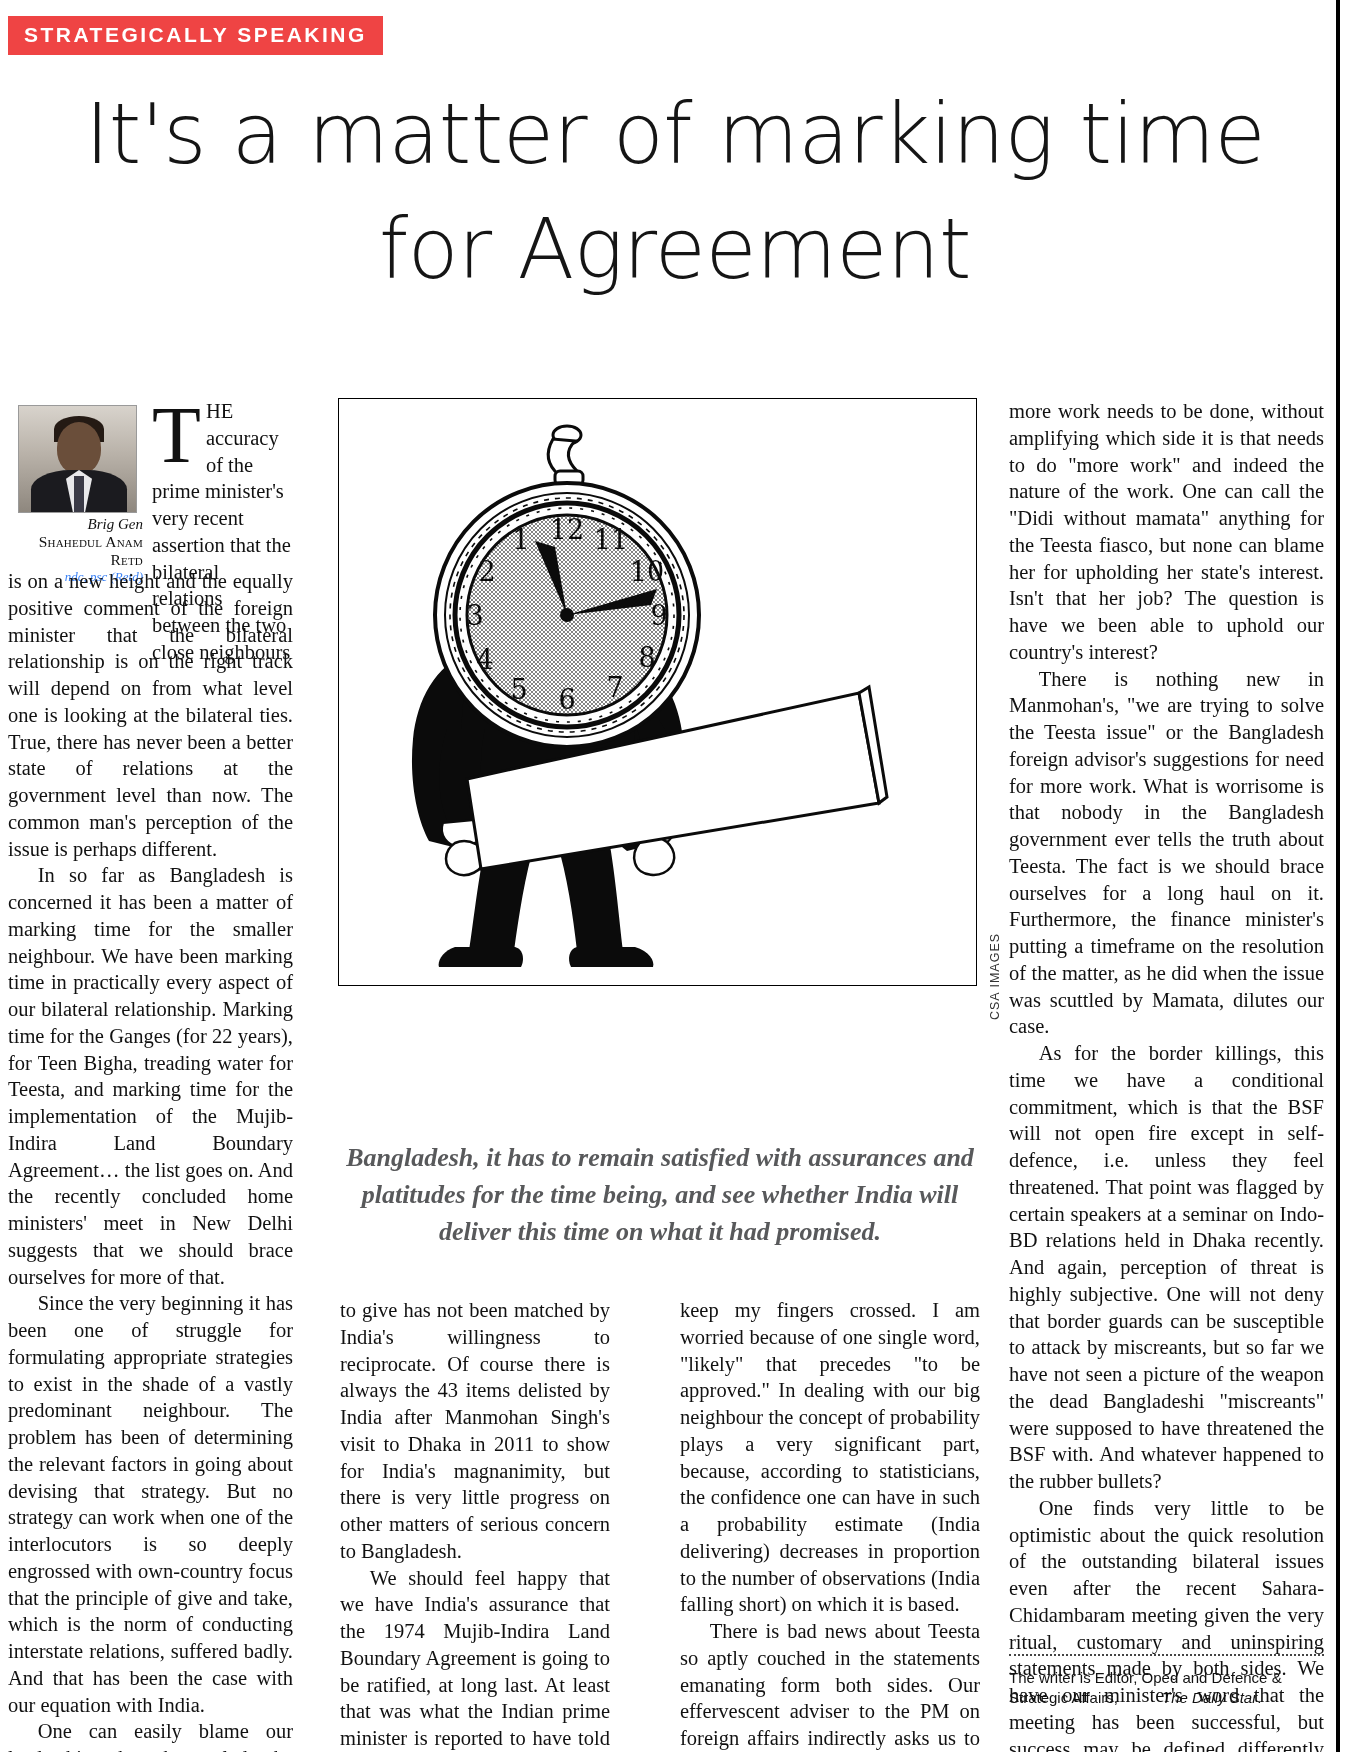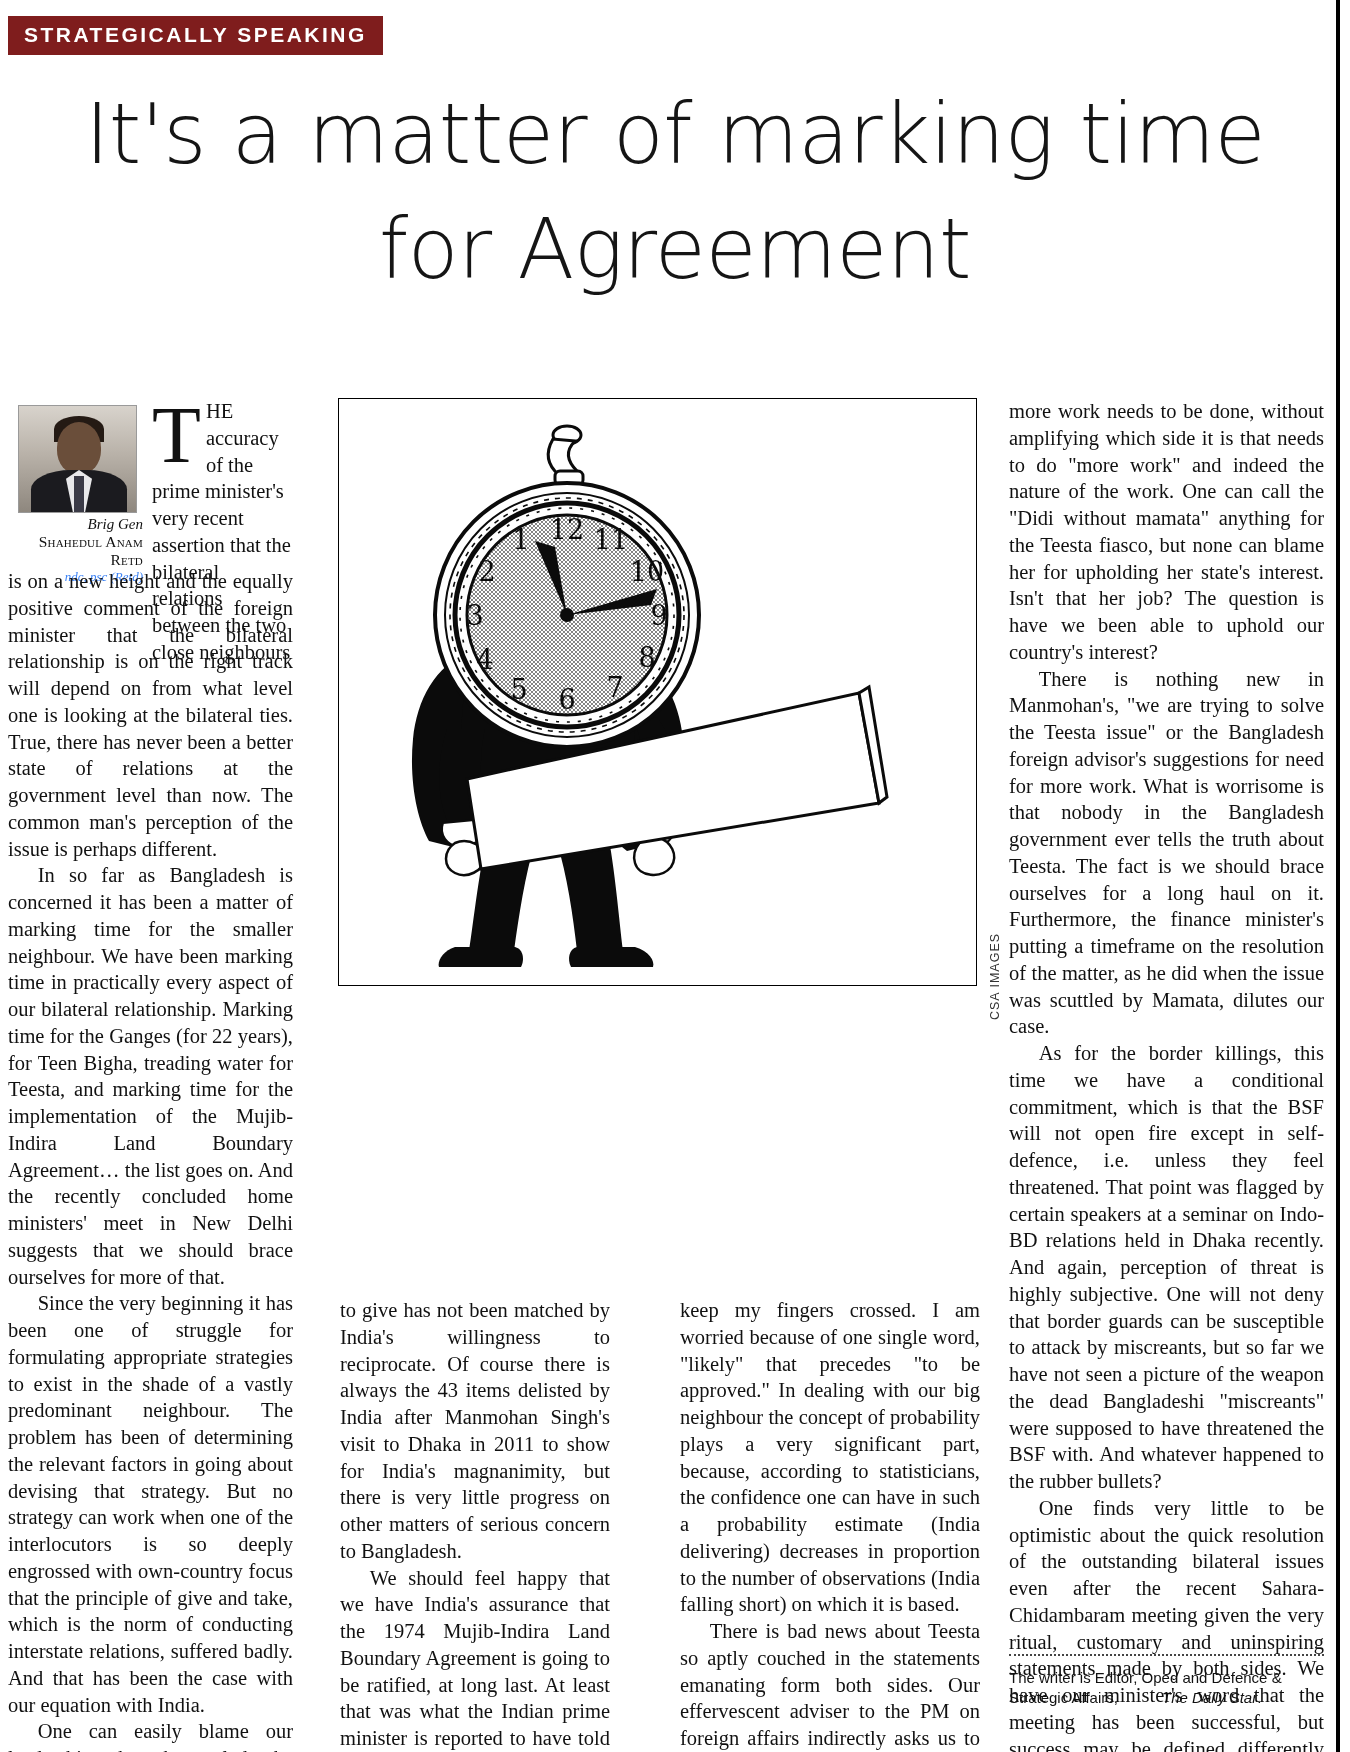--- a/index.html
+++ b/index.html
@@ -29,7 +29,7 @@
   .kicker {
     position: absolute;
     left: 8px; top: 16px;
-    background: #7f1d1d;
+    background: #ef4444;
     color: #ffffff;
     font-family: "Liberation Sans", sans-serif;
     font-weight: bold;

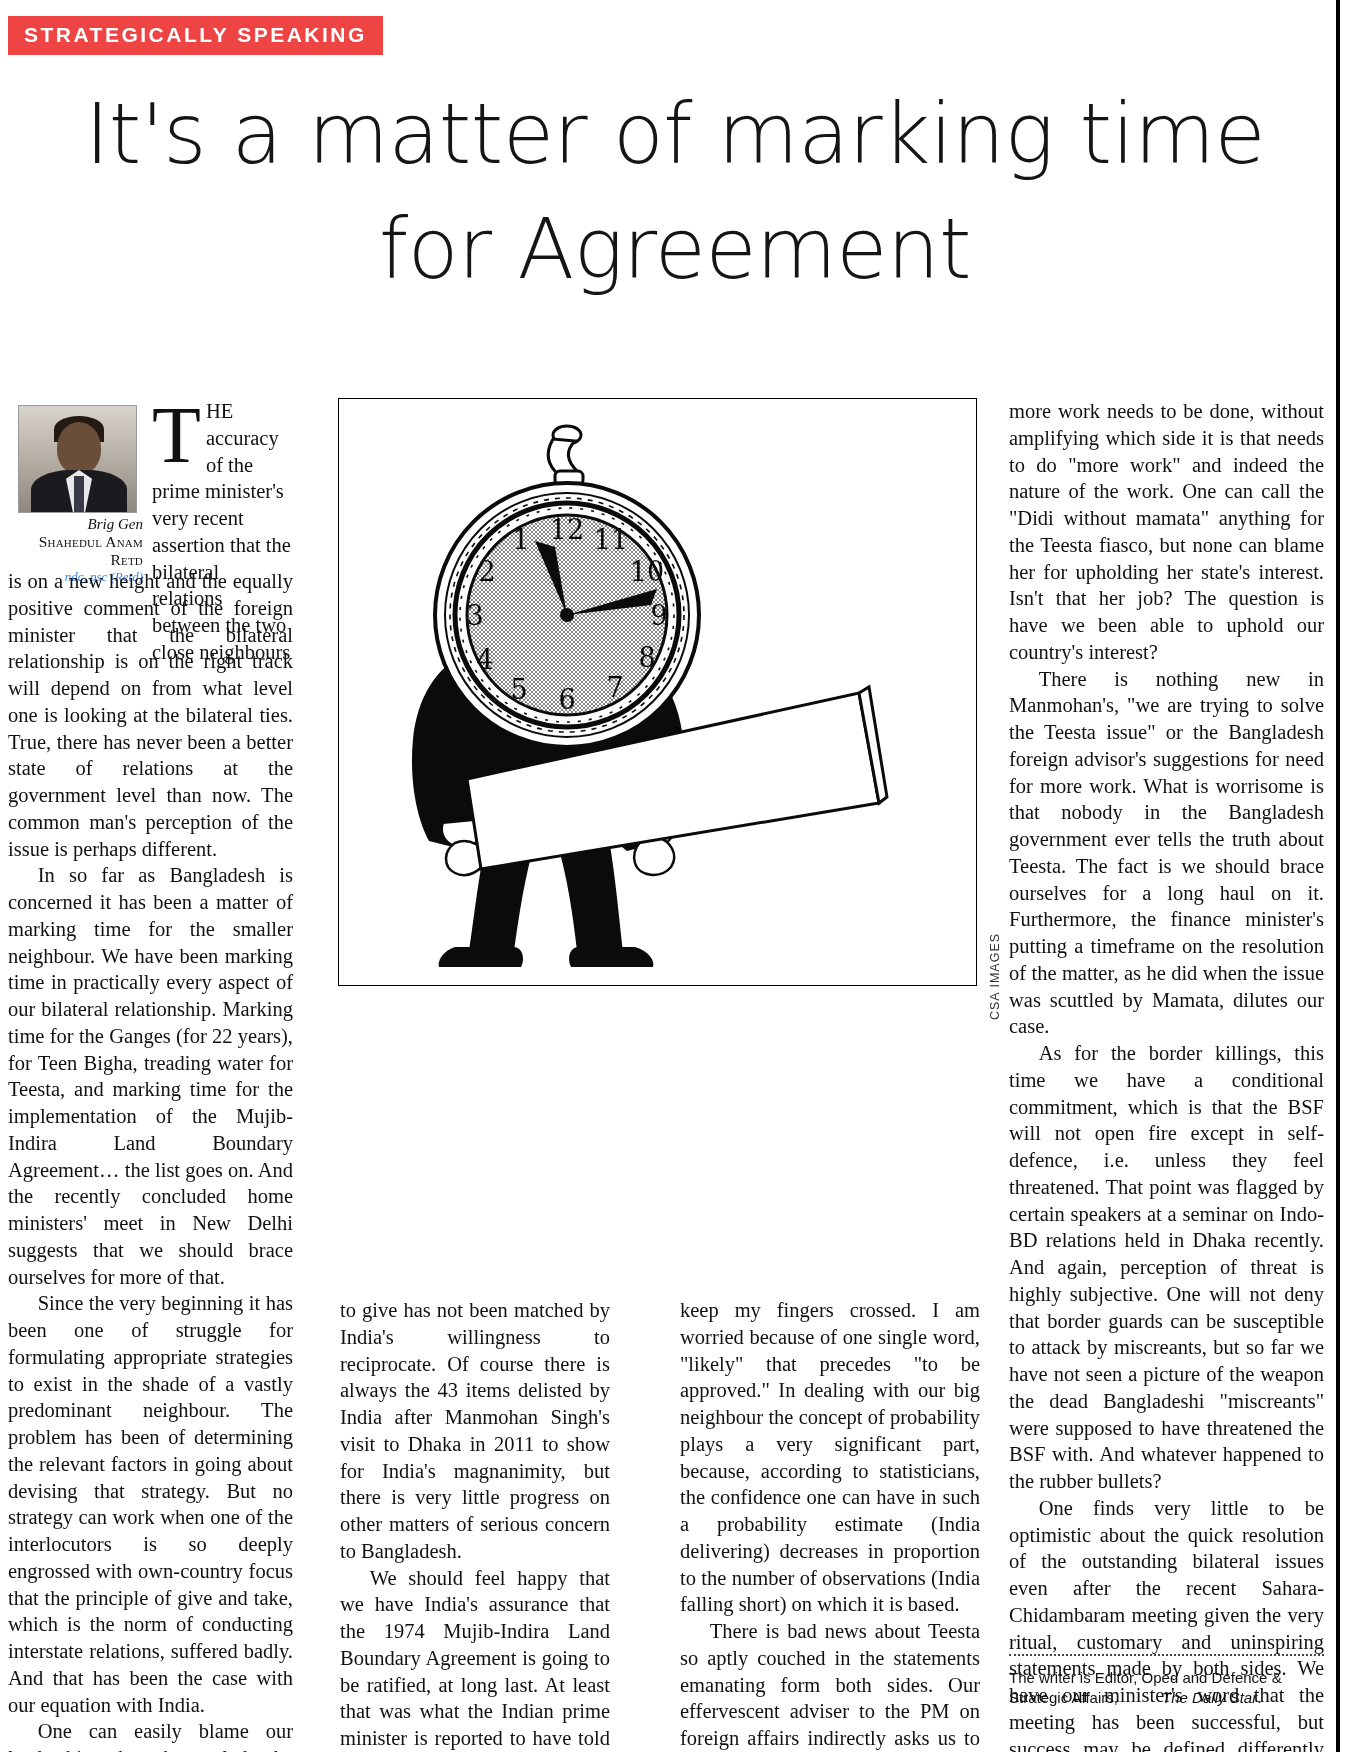--- a/index.html
+++ b/index.html
@@ -318,6 +318,7 @@
 
   <div class="credit">CSA IMAGES</div>
 
+  <div class="pullquote">Bangladesh, it has to remain satisfied with assurances and platitudes for the time being, and see whether India will deliver this time on what it had promised.</div>
 
   <div class="col" id="col-mid-bottom">
     <p class="first">to give has not been matched by India's willingness to reciprocate. Of course there is always the 43 items delisted by India after Manmohan Singh's visit to Dhaka in 2011 to show for India's magnanimity, but there is very little progress on other matters of serious concern to Bangladesh.</p>

